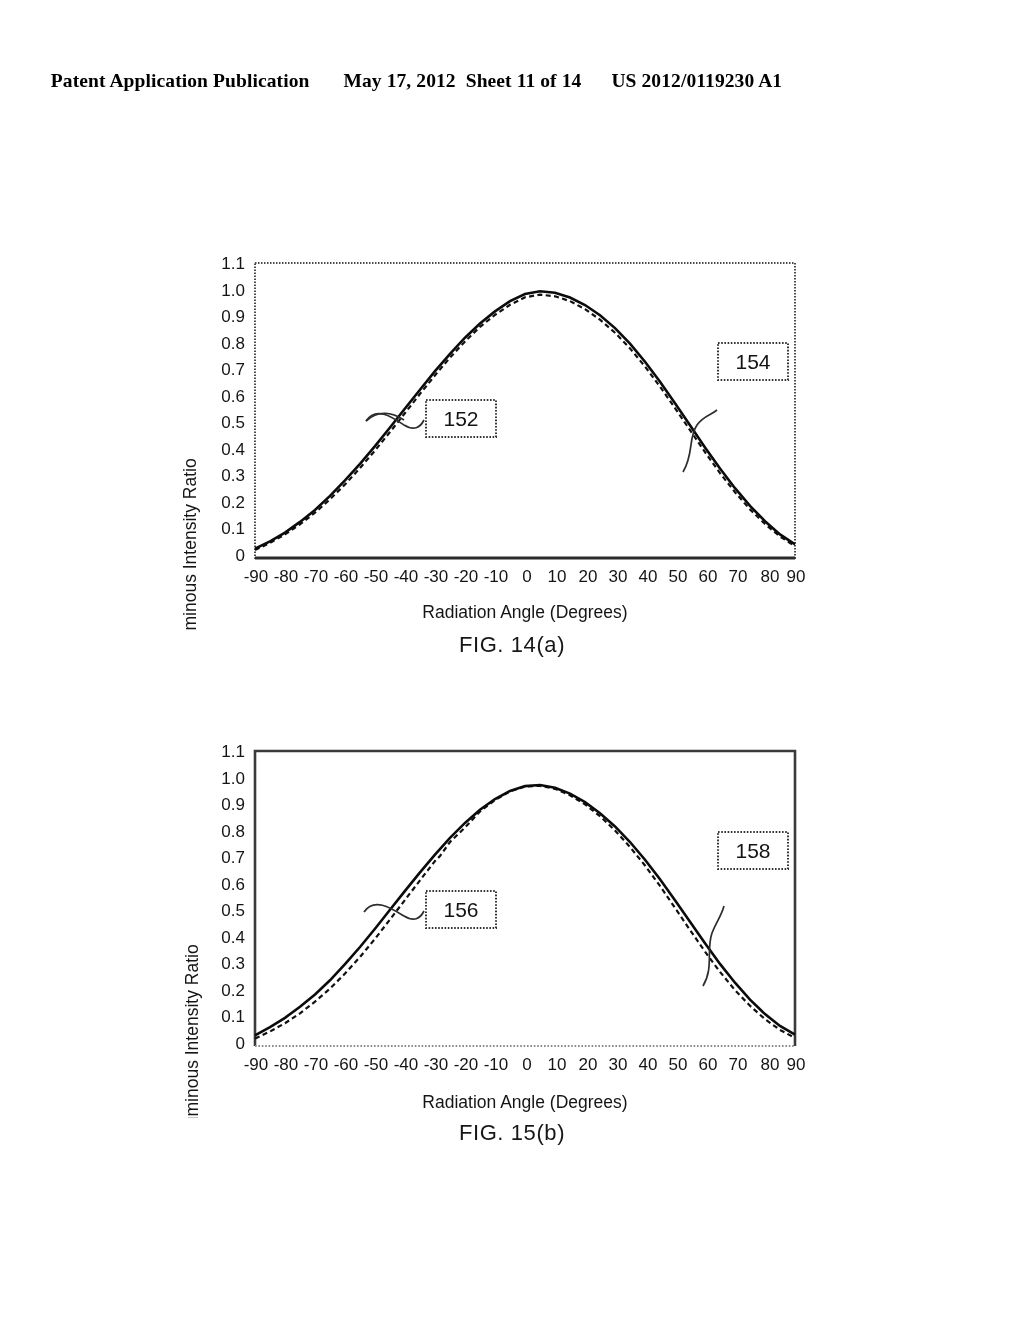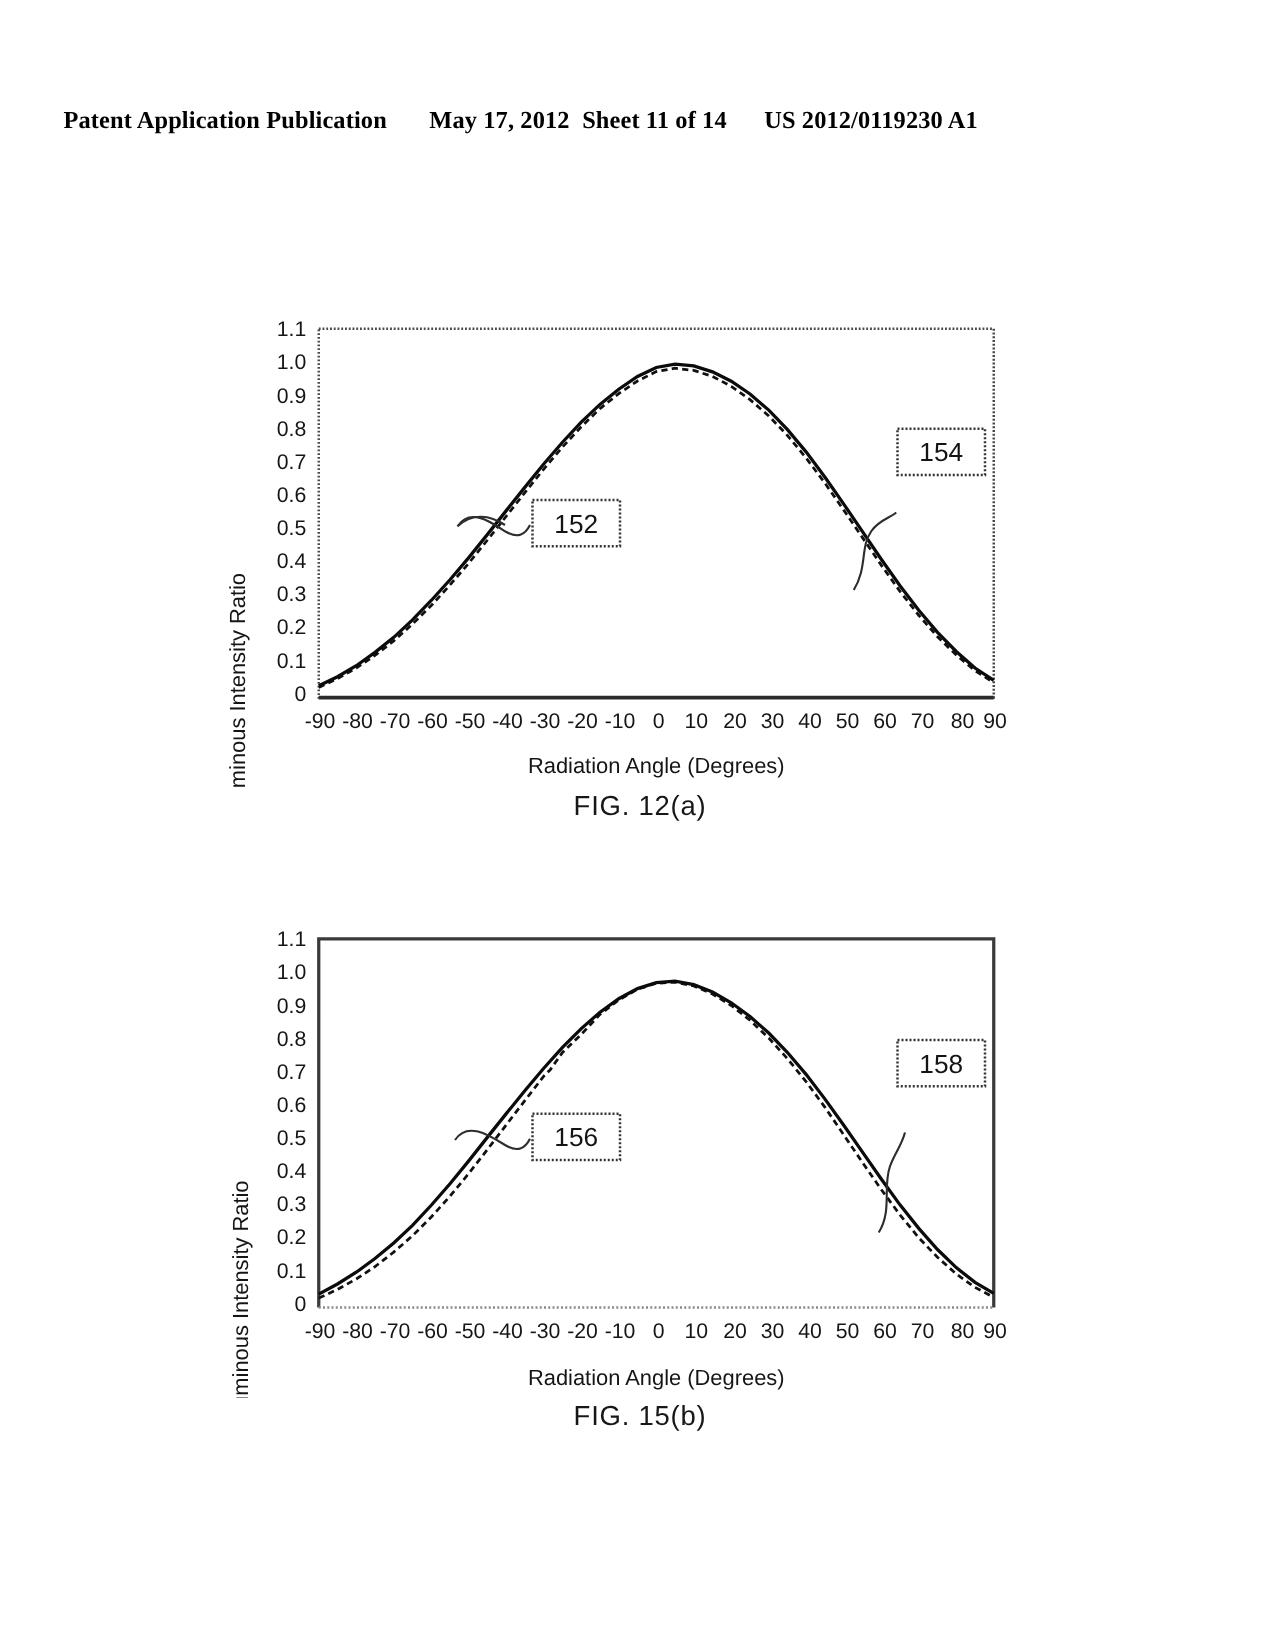--- a/index.html
+++ b/index.html
@@ -19,7 +19,7 @@
   
   .patent-header {
     position: absolute;
-    top: 86px;
+    top: 70px;
     left: 0;
     width: 833px;
     text-align: center;

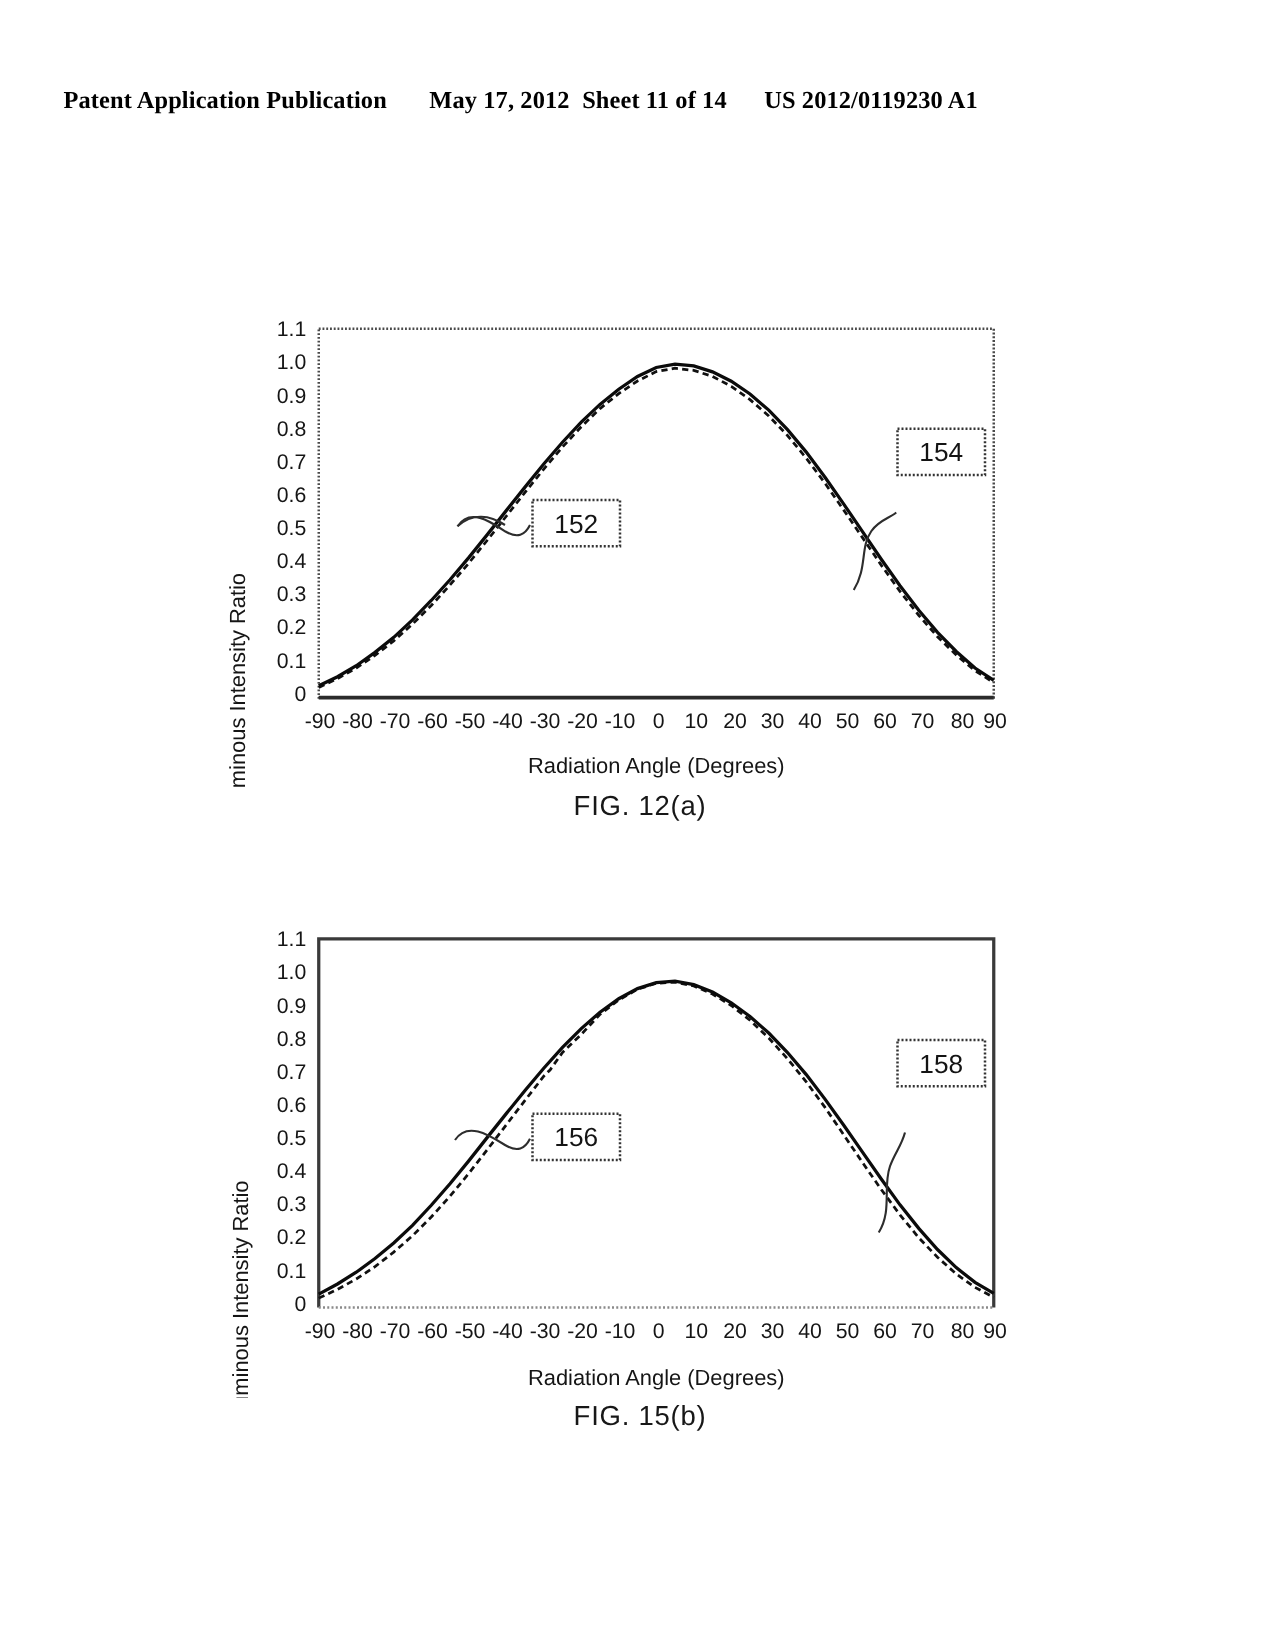--- a/index.html
+++ b/index.html
@@ -156,7 +156,7 @@
       <text class="axis-title" x="525" y="378" text-anchor="middle">Radiation Angle (Degrees)</text>
     </svg>
   </div>
-  <div class="fig-caption">FIG. 12(a)</div>
+  <div class="fig-caption">FIG. 14(a)</div>
 </div>
 
 <div class="figure-block" id="figure-12b">

